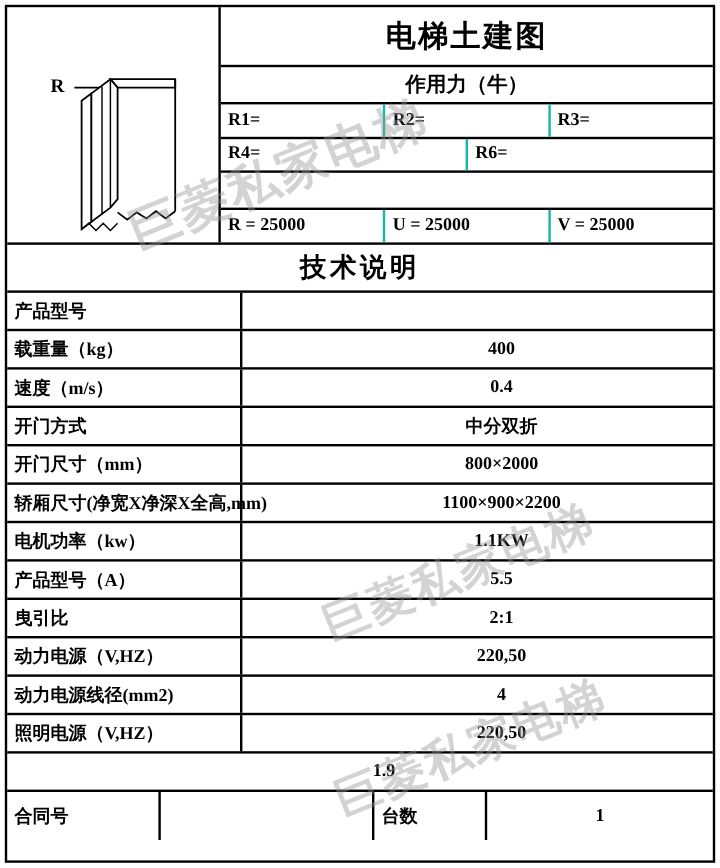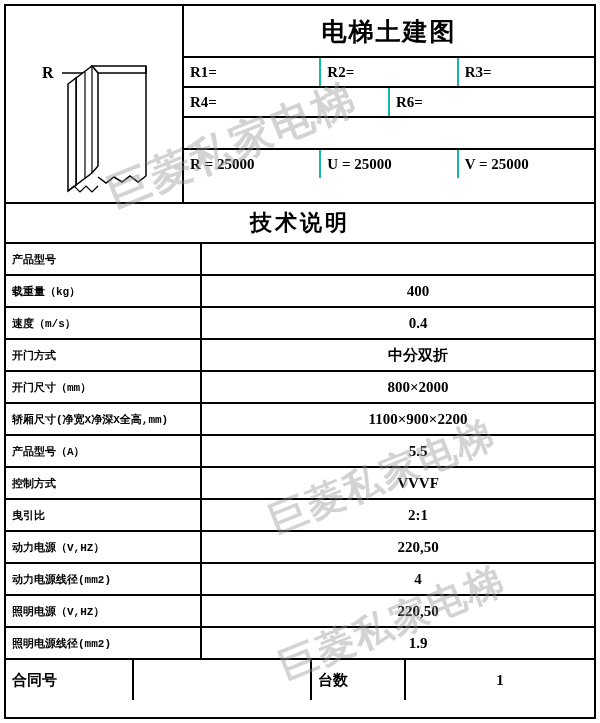--- a/index.html
+++ b/index.html
@@ -239,6 +239,7 @@
 
     <div class="title-col">
       <div class="row-title">电梯土建图</div>
+      <div class="row-sub">作用力（牛）</div>
 
       <div class="force-row">
         <div class="force-cell">R1=</div>

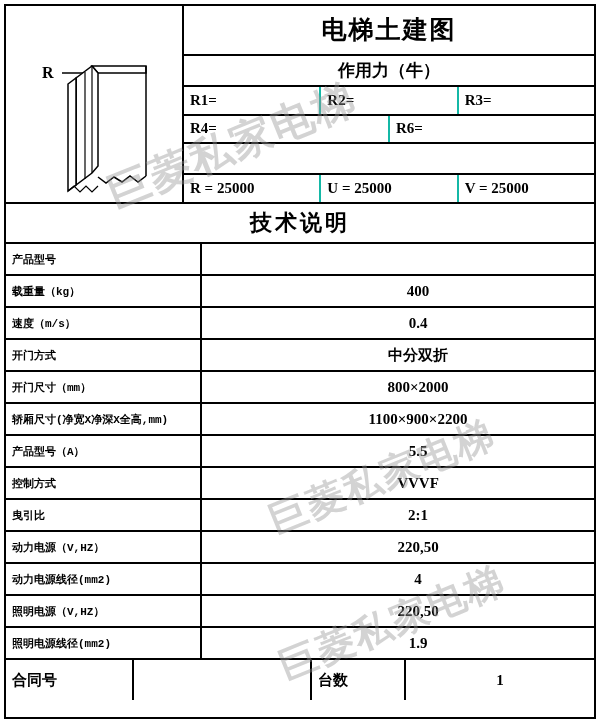--- a/index.html
+++ b/index.html
@@ -134,8 +134,8 @@
     display: flex;
     align-items: center;
     padding-left: 6px;
-    font-family: Liberation Mono, monospace;
-    font-size: 11px;
+    font-family: Liberation Serif, serif;
+    font-size: 15px;
     font-weight: bold;
     white-space: nowrap;
   }

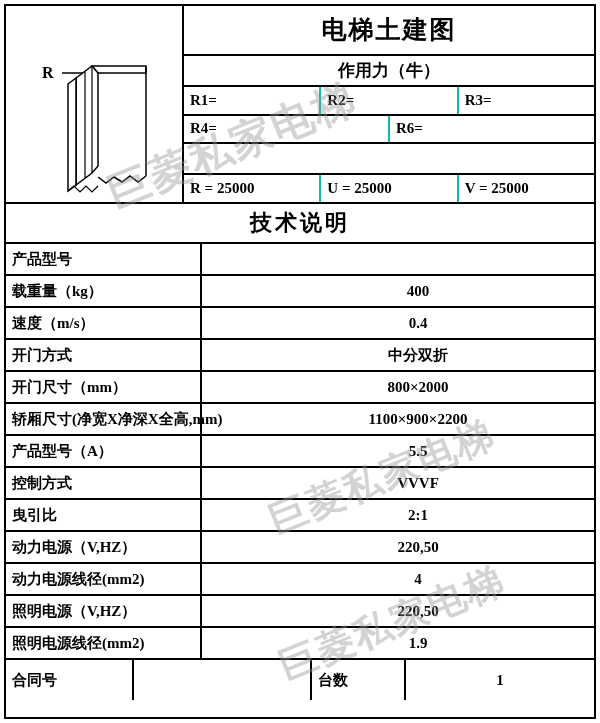--- a/index.html
+++ b/index.html
@@ -296,6 +296,10 @@
       <div class="spec-value">1100×900×2200</div>
     </div>
 
+    <div class="spec-row">
+      <div class="spec-label">电机功率（kw）</div>
+      <div class="spec-value">1.1KW</div>
+    </div>
 
     <div class="spec-row">
       <div class="spec-label">产品型号（A）</div>

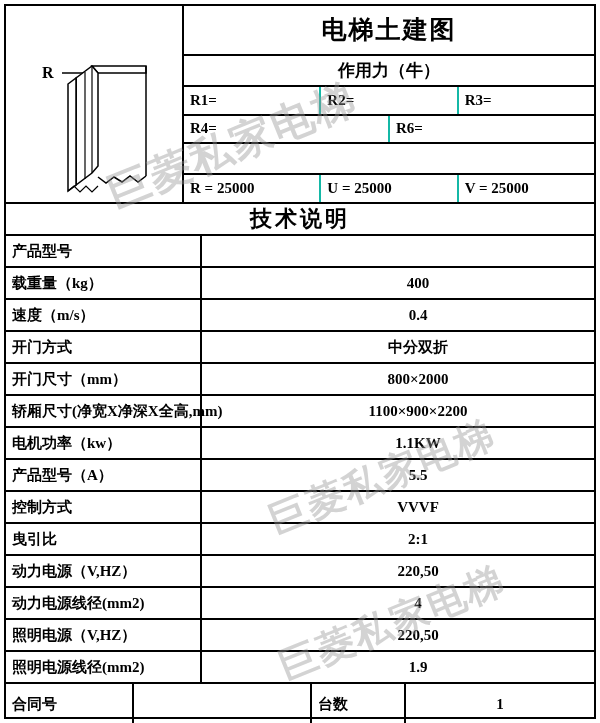--- a/index.html
+++ b/index.html
@@ -306,10 +306,6 @@
       <div class="spec-value">5.5</div>
     </div>
 
-    <div class="spec-row">
-      <div class="spec-label">控制方式</div>
-      <div class="spec-value">VVVF</div>
-    </div>
 
     <div class="spec-row">
       <div class="spec-label">曳引比</div>

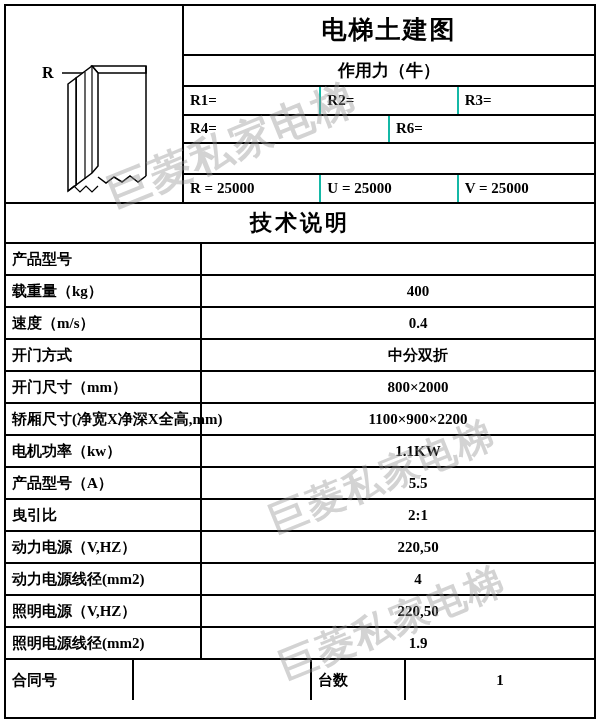--- a/index.html
+++ b/index.html
@@ -328,7 +328,6 @@
     </div>
 
     <div class="spec-row">
-      <div class="spec-label">照明电源线径(mm2)</div>
       <div class="spec-value">1.9</div>
     </div>
 

